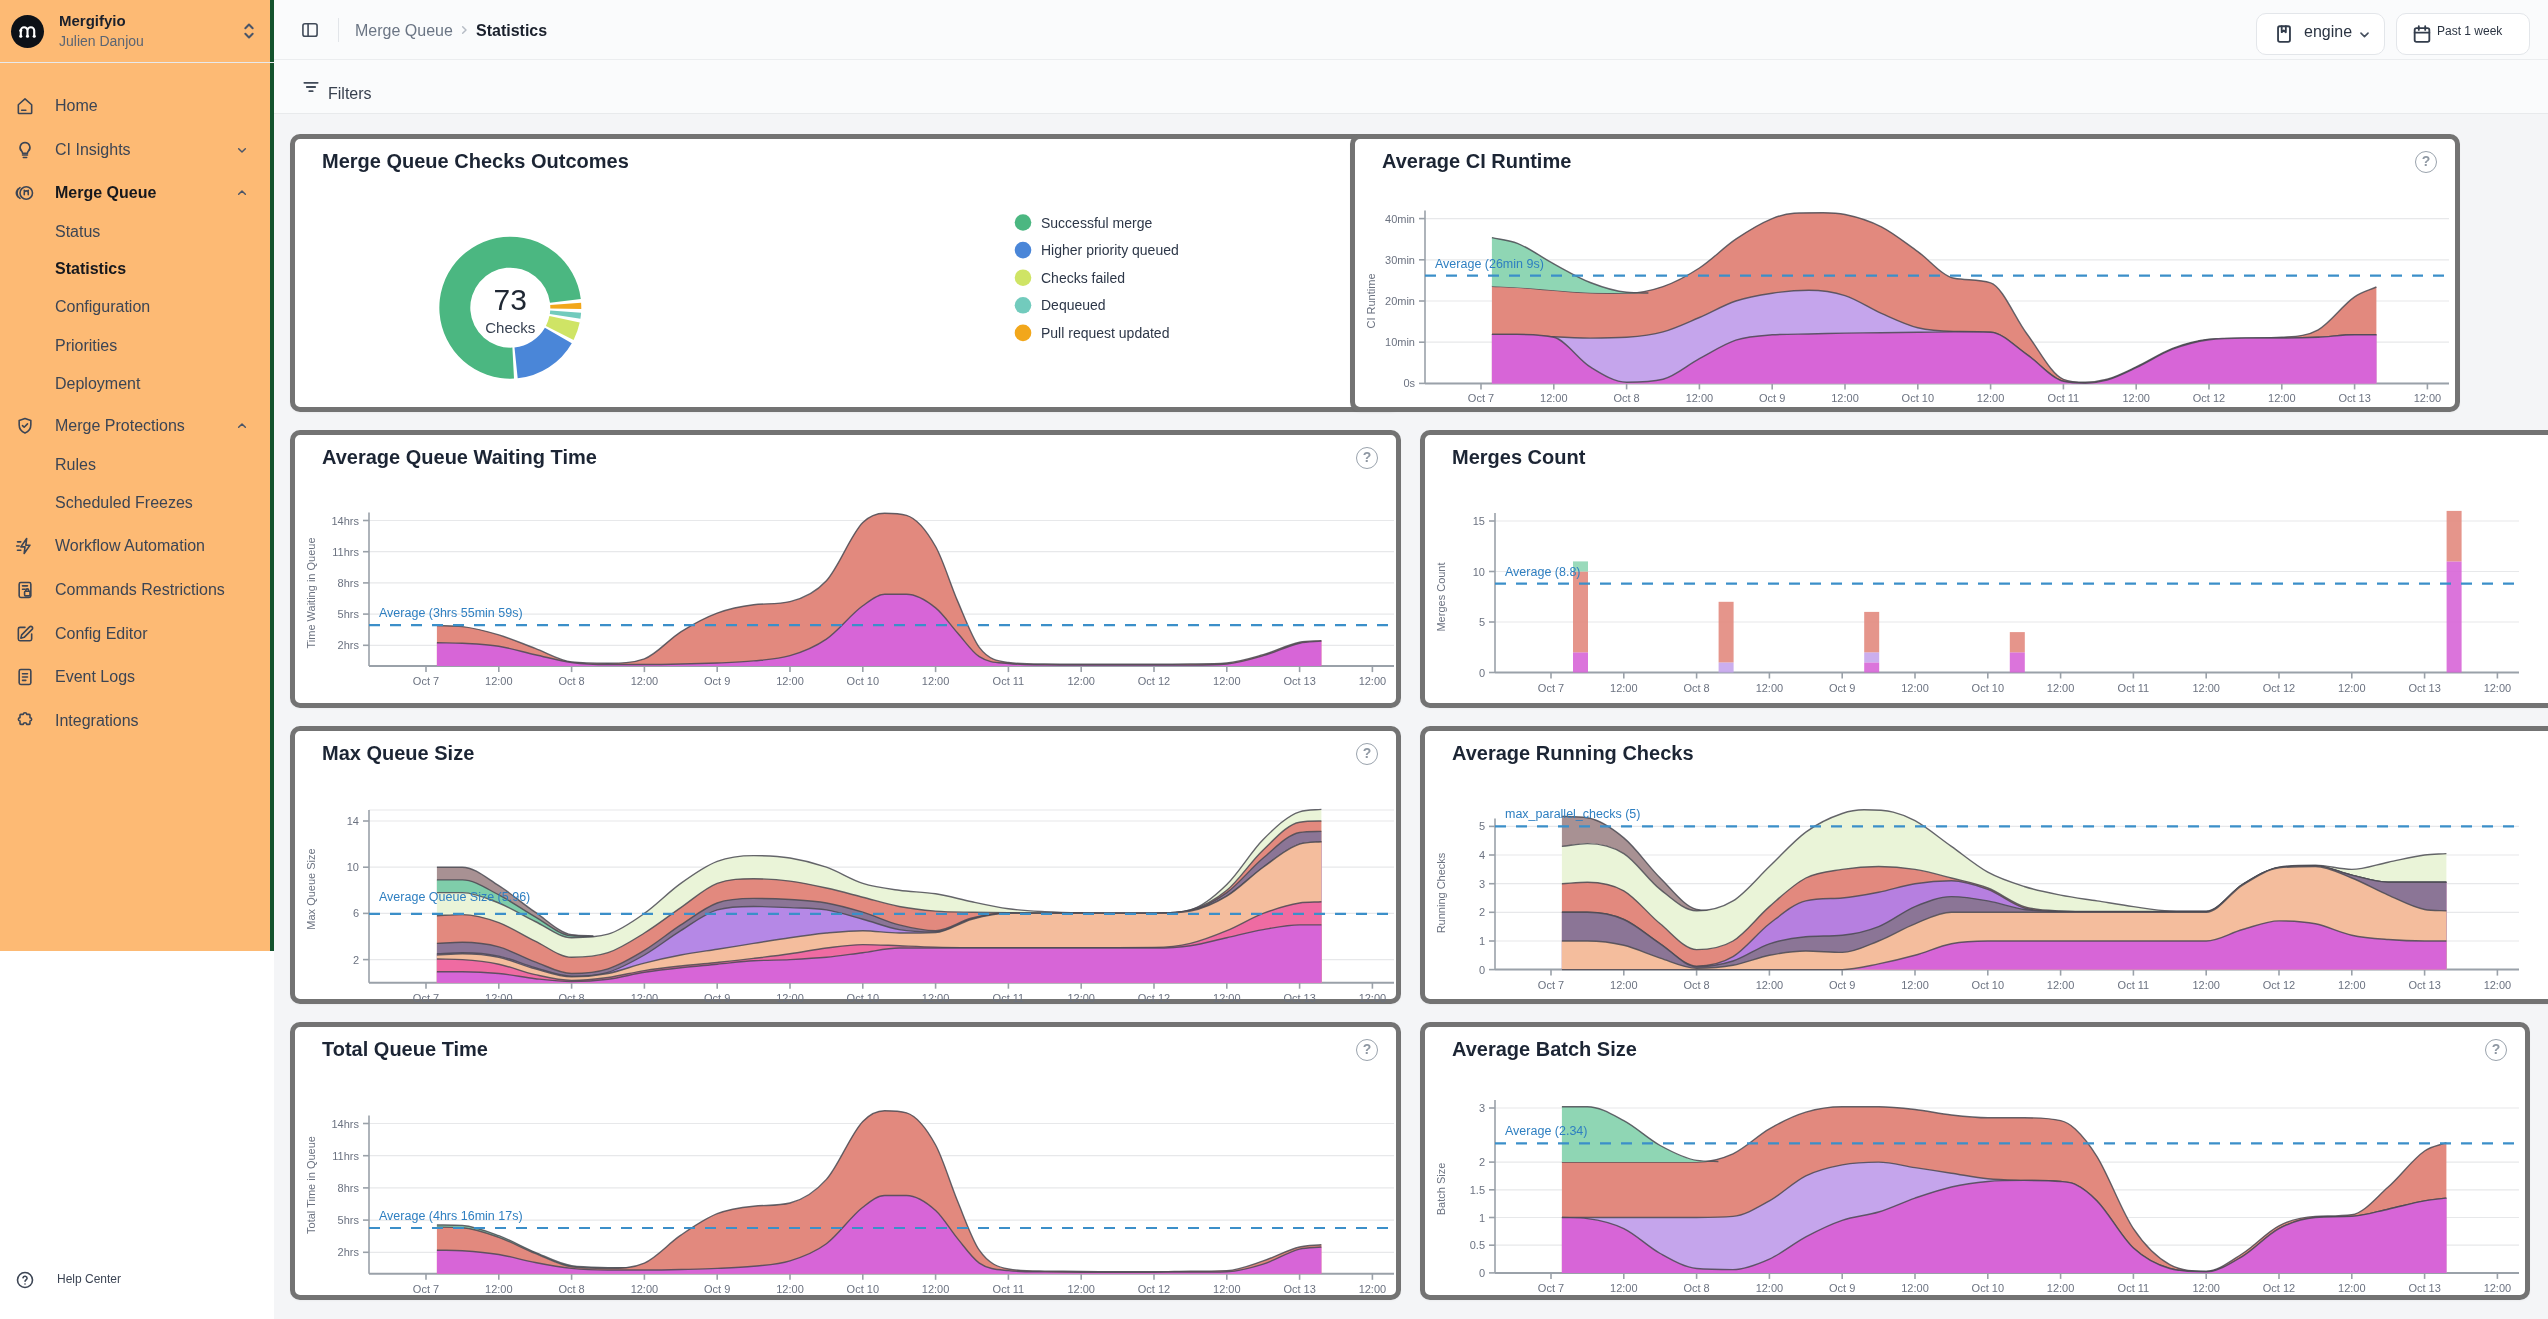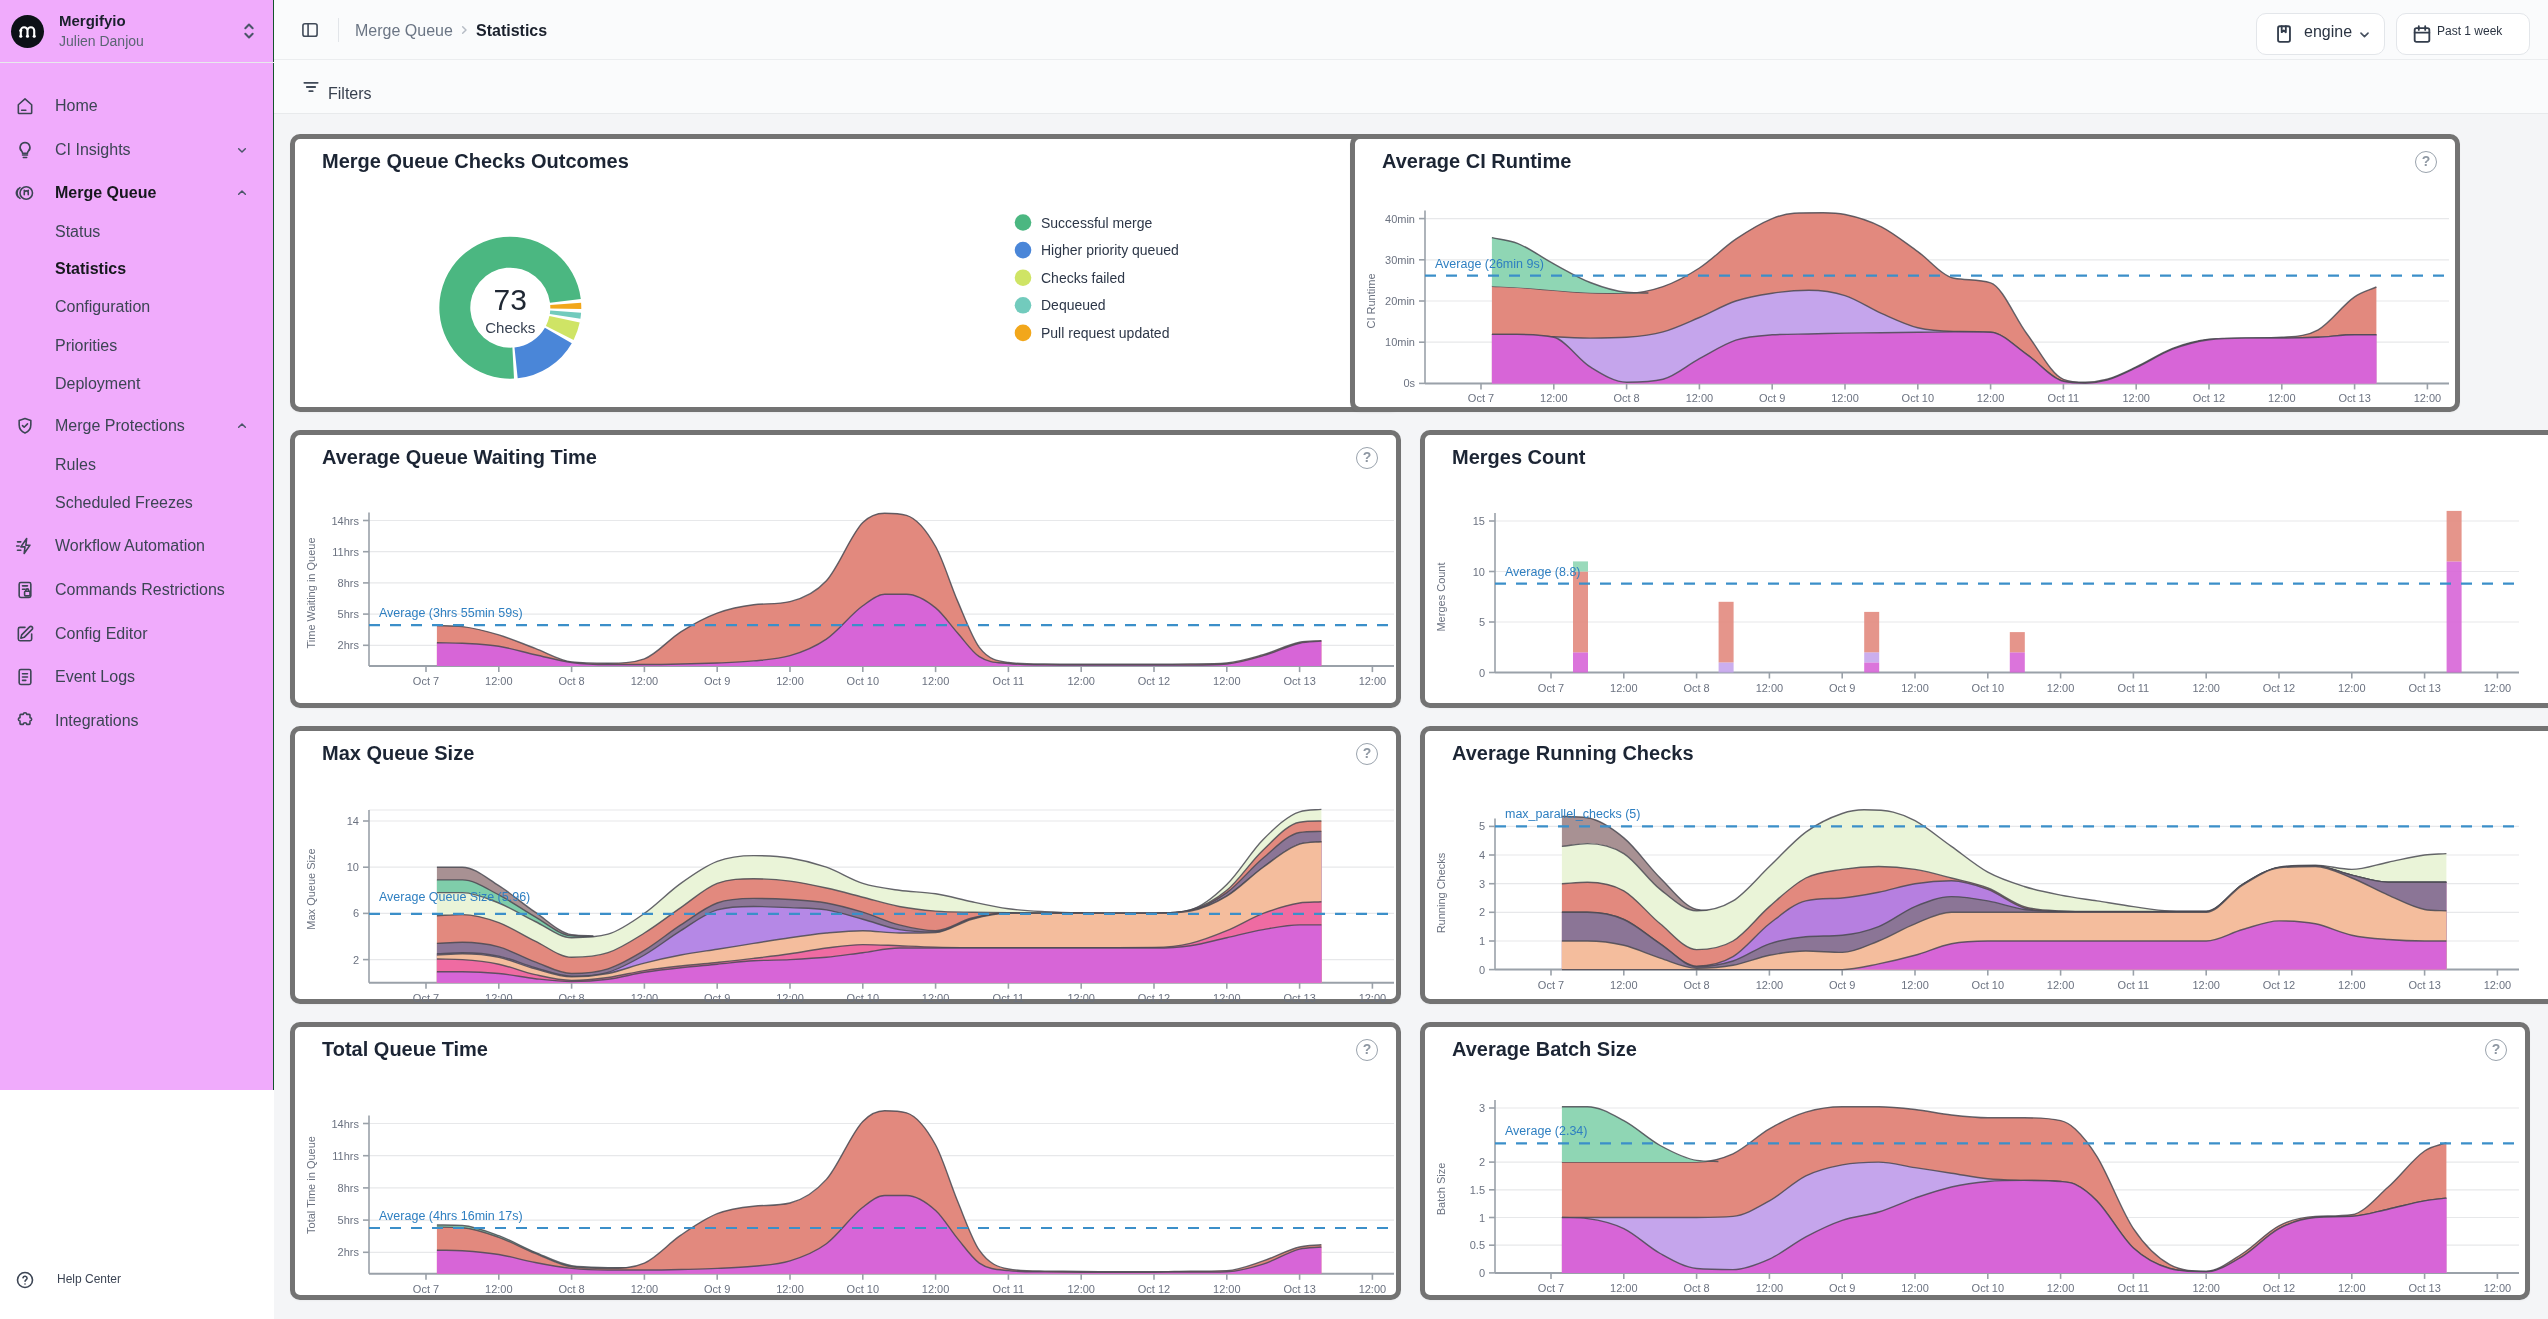--- a/index.html
+++ b/index.html
@@ -4,7 +4,7 @@
 *{margin:0;padding:0;box-sizing:border-box}
 html,body{width:2548px;height:1319px}
 body{font-family:"Liberation Sans",sans-serif;background:#fff;position:relative;overflow:hidden}
-.sidebar{position:absolute;left:0;top:0;width:274px;height:1090px;background:#f0abfc;border-right:1px solid #14532d}
+.sidebar{position:absolute;left:0;top:0;width:274px;height:951px;background:#fdba74;border-right:4px solid #14532d}
 .topbar{position:absolute;left:274px;top:0;width:2274px;height:60px;background:#fafbfc;border-bottom:1px solid #ebedef}
 .filters{position:absolute;left:274px;top:60px;width:2274px;height:54px;background:#fafbfc;border-bottom:1px solid #e8eaec}
 .content{position:absolute;left:274px;top:114px;width:2274px;height:1205px;background:#f4f5f7}

